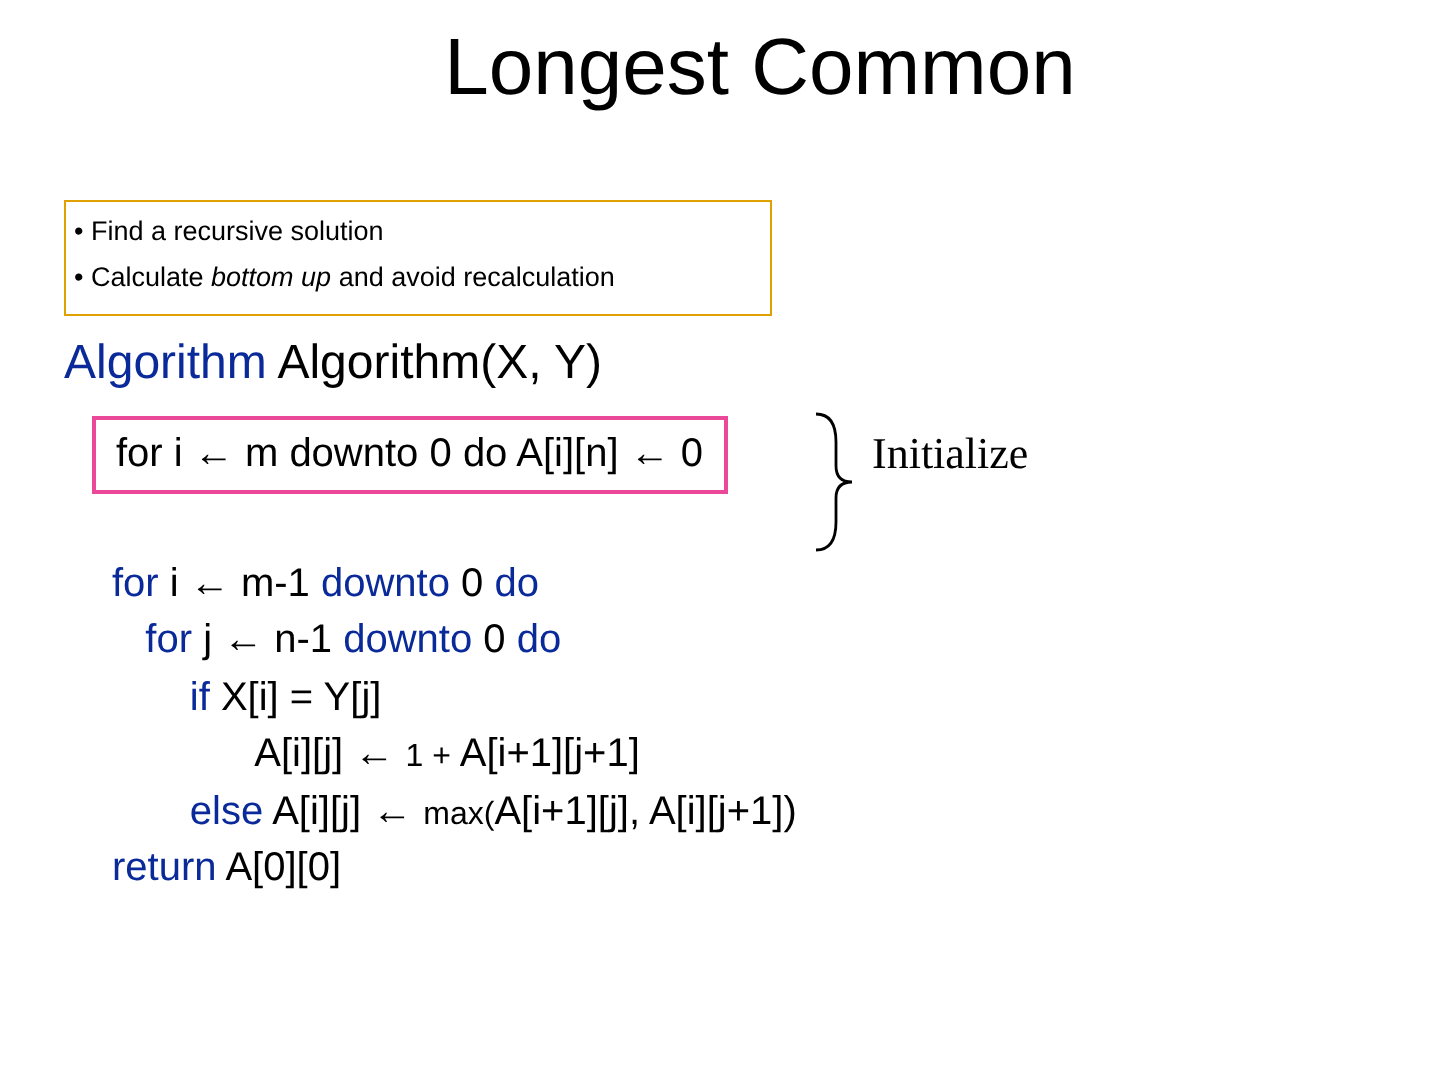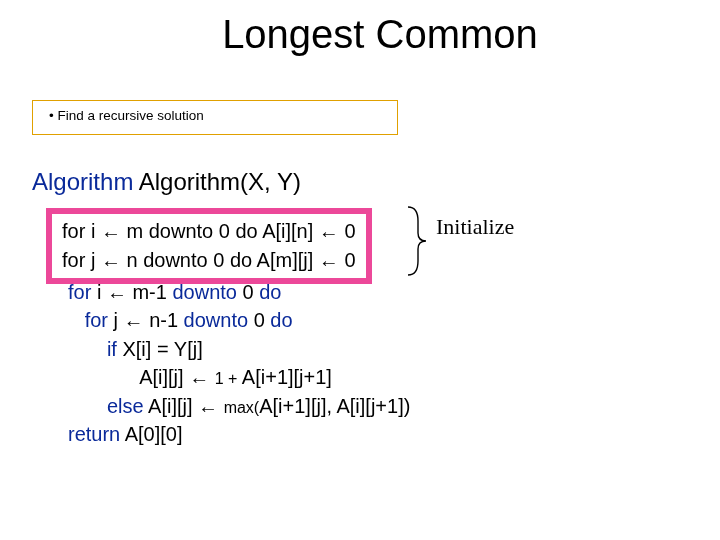--- a/index.html
+++ b/index.html
@@ -34,7 +34,7 @@
     left: 32px;
     width: 340px;
     border: 1.5px solid #e0a000;
-    padding: 4px 8px 6px 16px;
+    padding: 4px 8px 6px 4px;
     font-size: 13.5px;
     line-height: 1.7;
   }

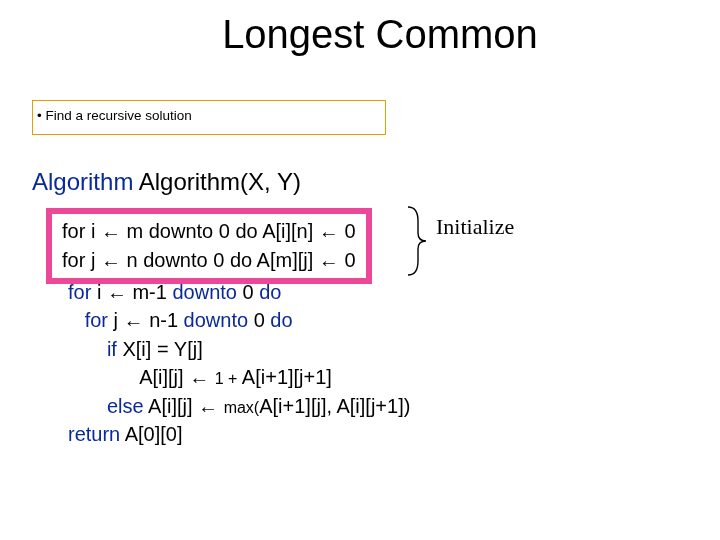--- a/index.html
+++ b/index.html
@@ -94,6 +94,9 @@
     <div class="row">
       <span>• Find a recursive solution</span>
     </div>
+    <div class="row">
+      <span>• Calculate </span><em>bottom up</em><span> and avoid recalculation</span>
+    </div>
   </div>
 
   <div class="algoline">

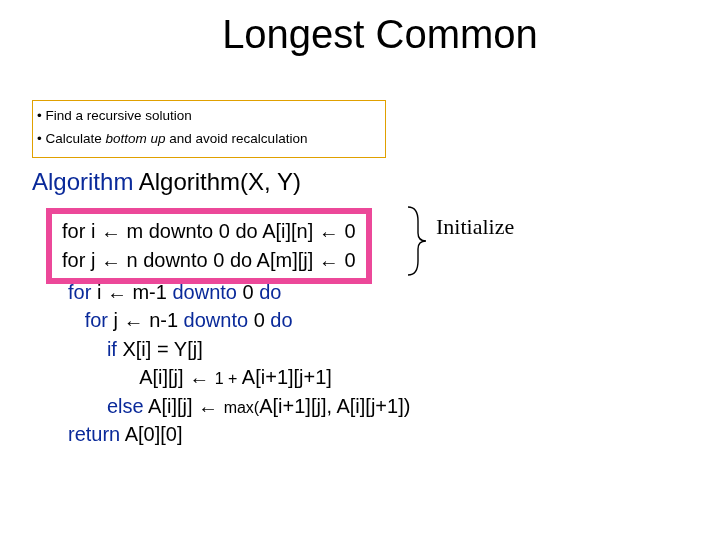--- a/index.html
+++ b/index.html
@@ -51,7 +51,7 @@
     position: absolute;
     top: 208px;
     left: 46px;
-    border: 6px solid #ec4899;
+    border: 2px solid #ec4899;
     padding: 3px 10px 3px 10px;
     font-size: 20px;
     line-height: 1.45;

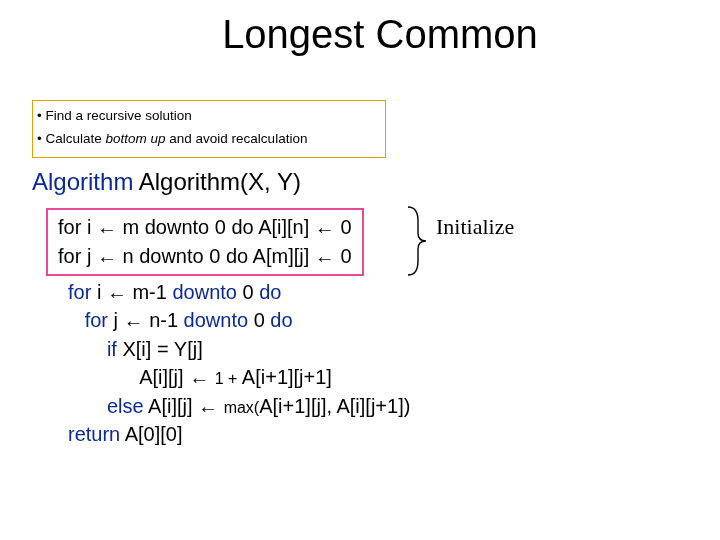--- a/index.html
+++ b/index.html
@@ -107,9 +107,6 @@
     <div>
       <span class="kw">for</span><span> i ← m </span><span class="kw">downto</span><span> 0 </span><span class="kw">do</span><span> A[i][n] ← 0</span>
     </div>
-    <div>
-      <span class="kw">for</span><span> j ← n </span><span class="kw">downto</span><span> 0 </span><span class="kw">do</span><span> A[m][j] ← 0</span>
-    </div>
   </div>
 
   <svg class="brace" viewBox="0 0 24 72">

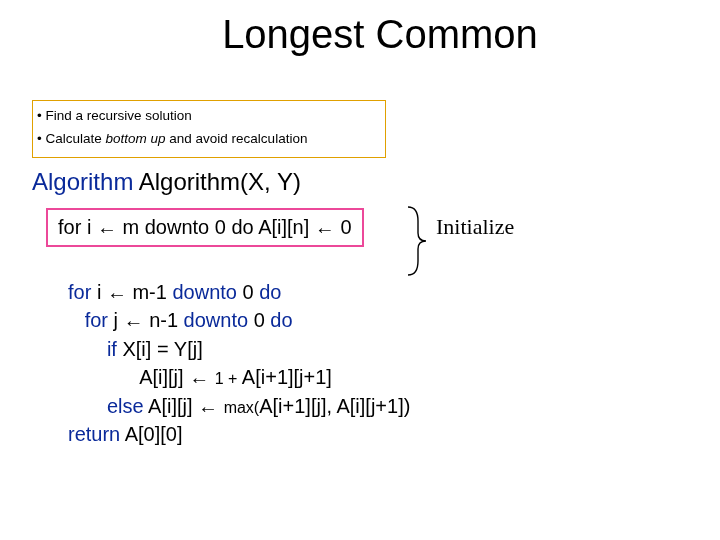--- a/index.html
+++ b/index.html
@@ -73,7 +73,7 @@
   .codeblock {
     position: absolute;
     top: 278px;
-    left: 68px;
+    left: 56px;
     font-size: 20px;
     line-height: 1.42;
     white-space: pre;

